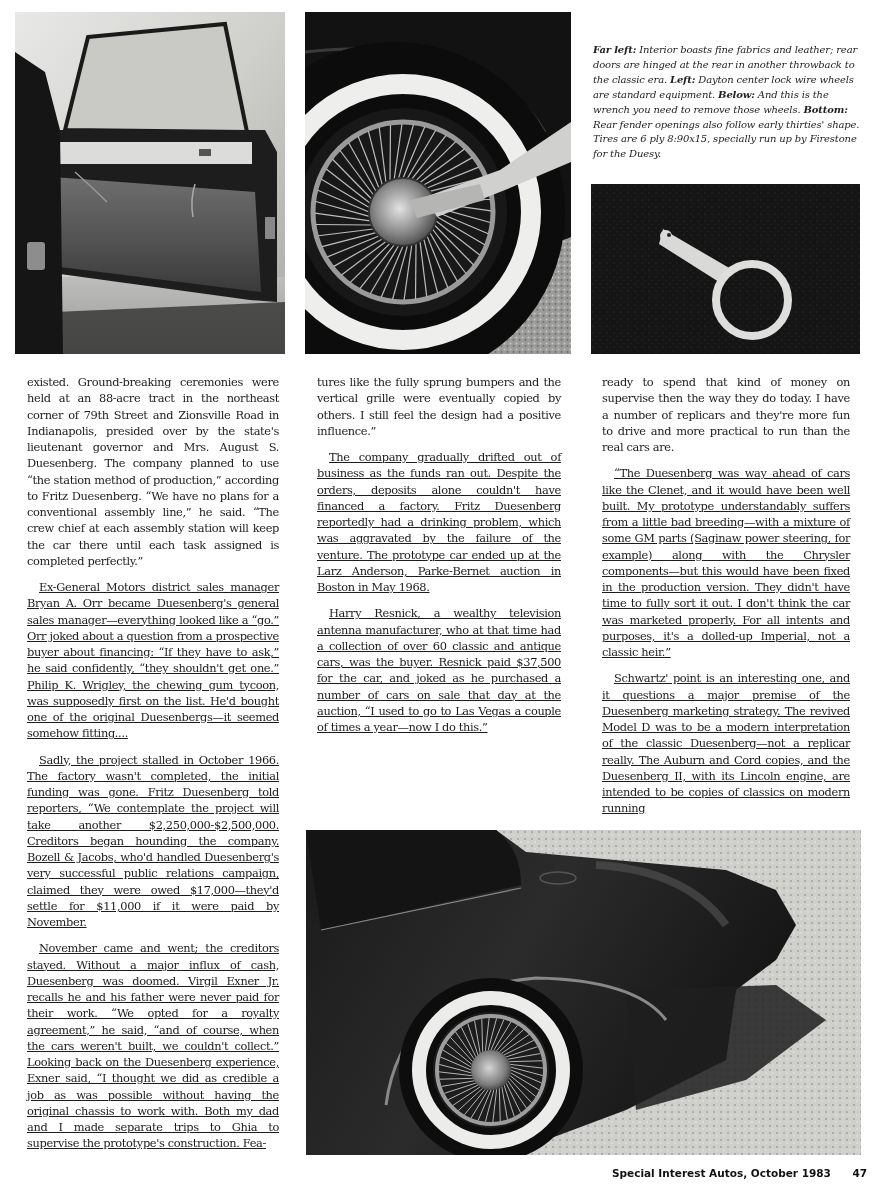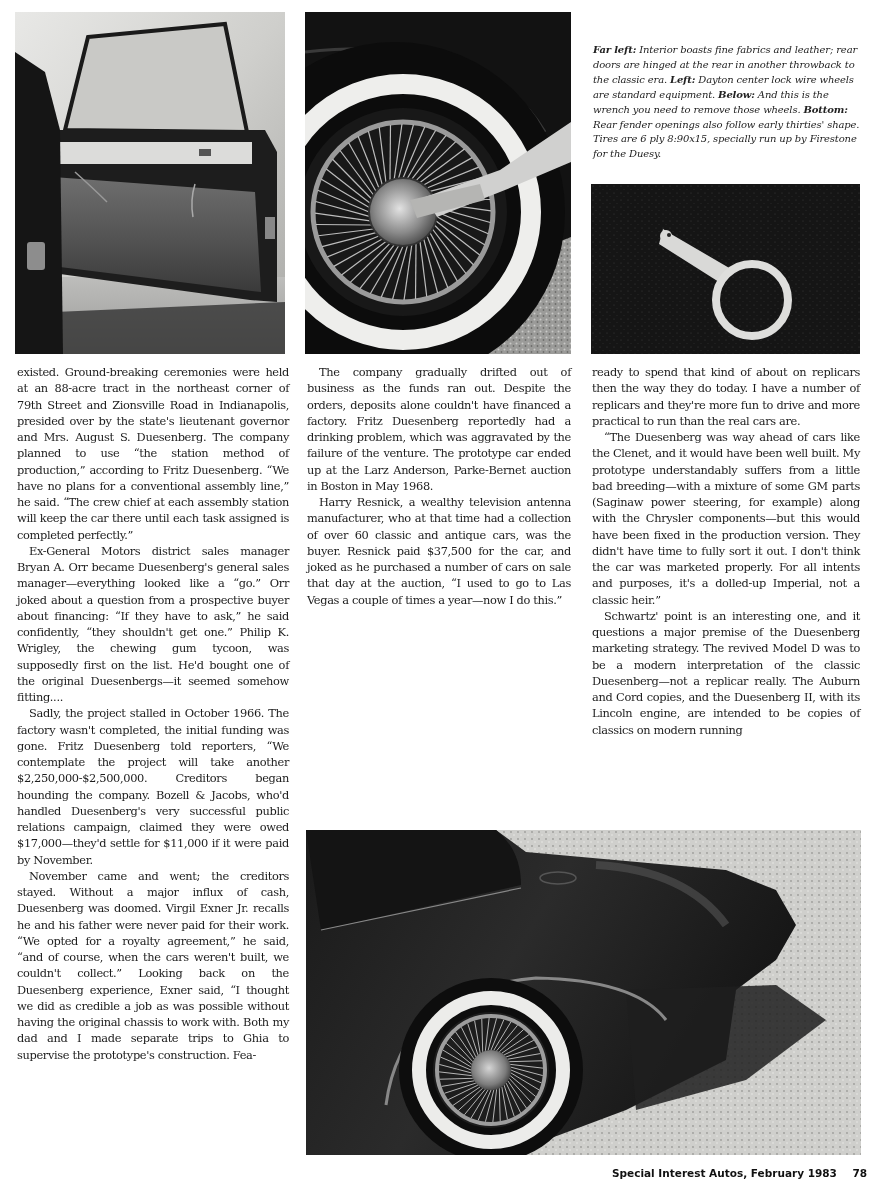--- a/index.html
+++ b/index.html
@@ -18,7 +18,7 @@
 
   .col { position:absolute; font-family:"DejaVu Serif", serif; font-size:11.4px; line-height:16.25px;
     color:#1c1c1c; text-align:justify; hyphens:manual; letter-spacing:-0.35px; }
-  .col p { margin:0; text-indent:0; }
+  .col p { margin:10px; text-indent:0; }
   .col p.ind { text-indent:12px; }
   #col1 { left:17px; top:364px; width:272px; }
   #col2 { left:307px; top:364px; width:264px; }

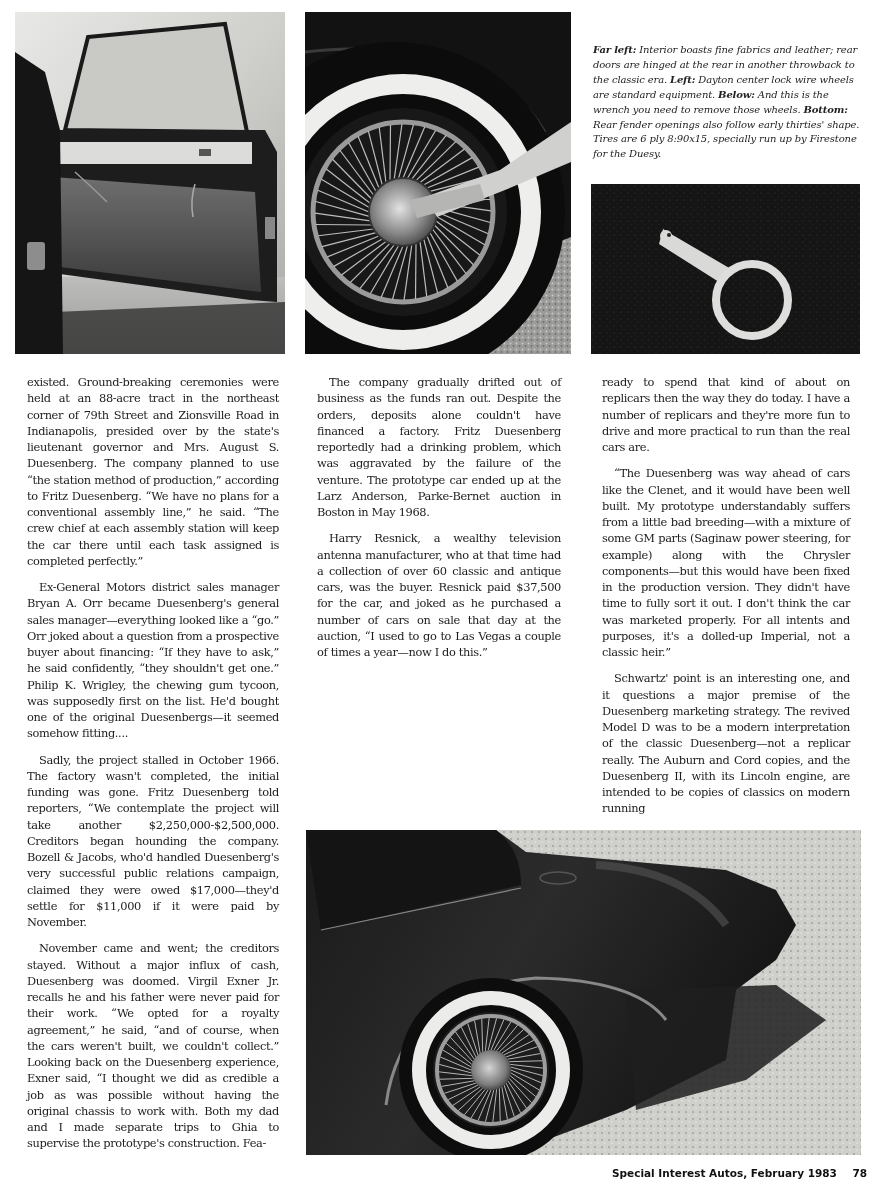--- a/index.html
+++ b/index.html
@@ -175,6 +175,7 @@
 </div>
 
 <div class="col" id="col2">
+  <p>tures like the fully sprung bumpers and the vertical grille were eventually copied by others. I still feel the design had a positive influence.”</p>
   <p class="ind">The company gradually drifted out of business as the funds ran out. Despite the orders, deposits alone couldn't have financed a factory. Fritz Duesenberg reportedly had a drinking problem, which was aggravated by the failure of the venture. The prototype car ended up at the Larz Anderson, Parke-Bernet auction in Boston in May 1968.</p>
   <p class="ind">Harry Resnick, a wealthy television antenna manufacturer, who at that time had a collection of over 60 classic and antique cars, was the buyer. Resnick paid $37,500 for the car, and joked as he purchased a number of cars on sale that day at the auction, “I used to go to Las Vegas a couple of times a year—now I do this.”</p>
 </div>

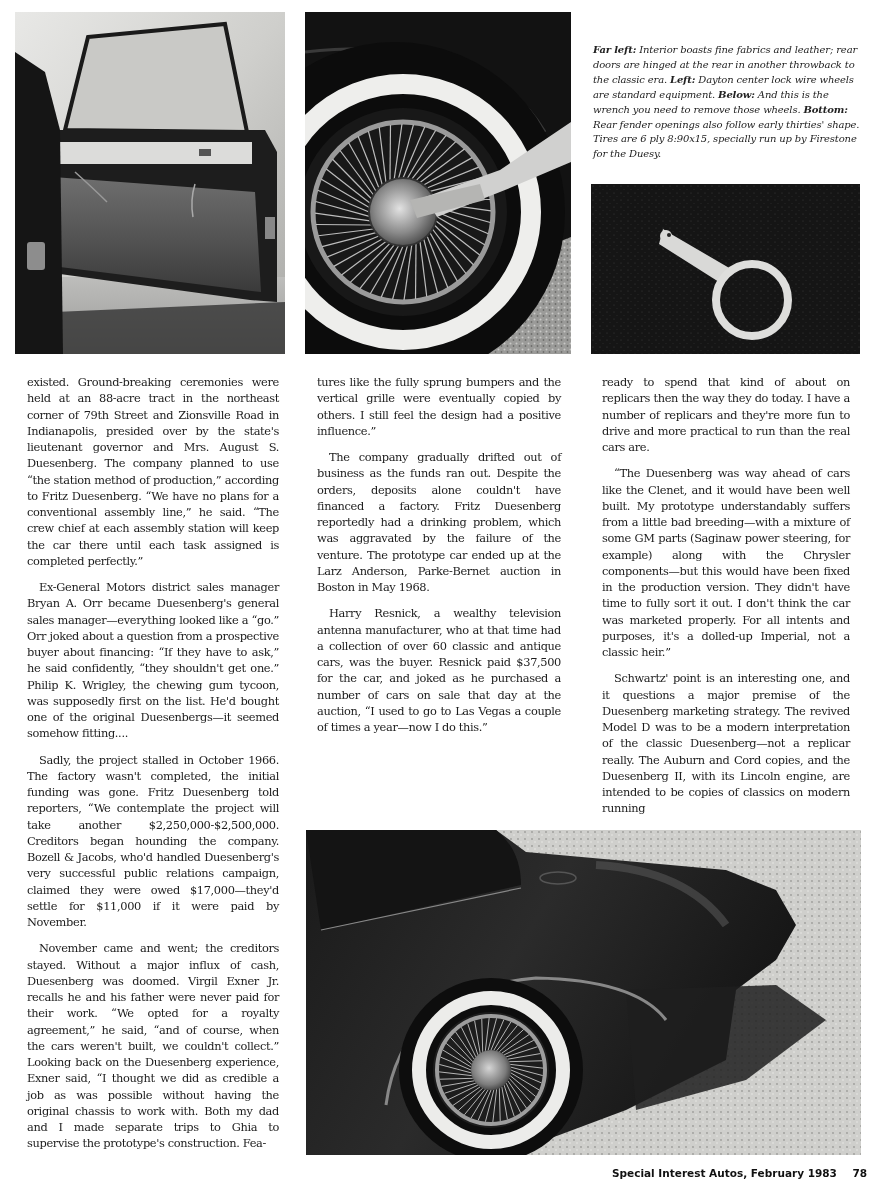--- a/index.html
+++ b/index.html
@@ -181,7 +181,7 @@
 </div>
 
 <div class="col" id="col3">
-  <p>ready to spend that kind of about on replicars then the way they do today. I have a number of replicars and they're more fun to drive and more practical to run than the real cars are.</p>
+  <p>ready to spend that kind of money on supervise then the way they do today. I have a number of replicars and they're more fun to drive and more practical to run than the real cars are.</p>
   <p class="ind">“The Duesenberg was way ahead of cars like the Clenet, and it would have been well built. My prototype understandably suffers from a little bad breeding—with a mixture of some GM parts (Saginaw power steering, for example) along with the Chrysler components—but this would have been fixed in the production version. They didn't have time to fully sort it out. I don't think the car was marketed properly. For all intents and purposes, it's a dolled-up Imperial, not a classic heir.”</p>
   <p class="ind">Schwartz' point is an interesting one, and it questions a major premise of the Duesenberg marketing strategy. The revived Model D was to be a modern interpretation of the classic Duesenberg—not a replicar really. The Auburn and Cord copies, and the Duesenberg II, with its Lincoln engine, are intended to be copies of classics on modern running</p>
 </div>

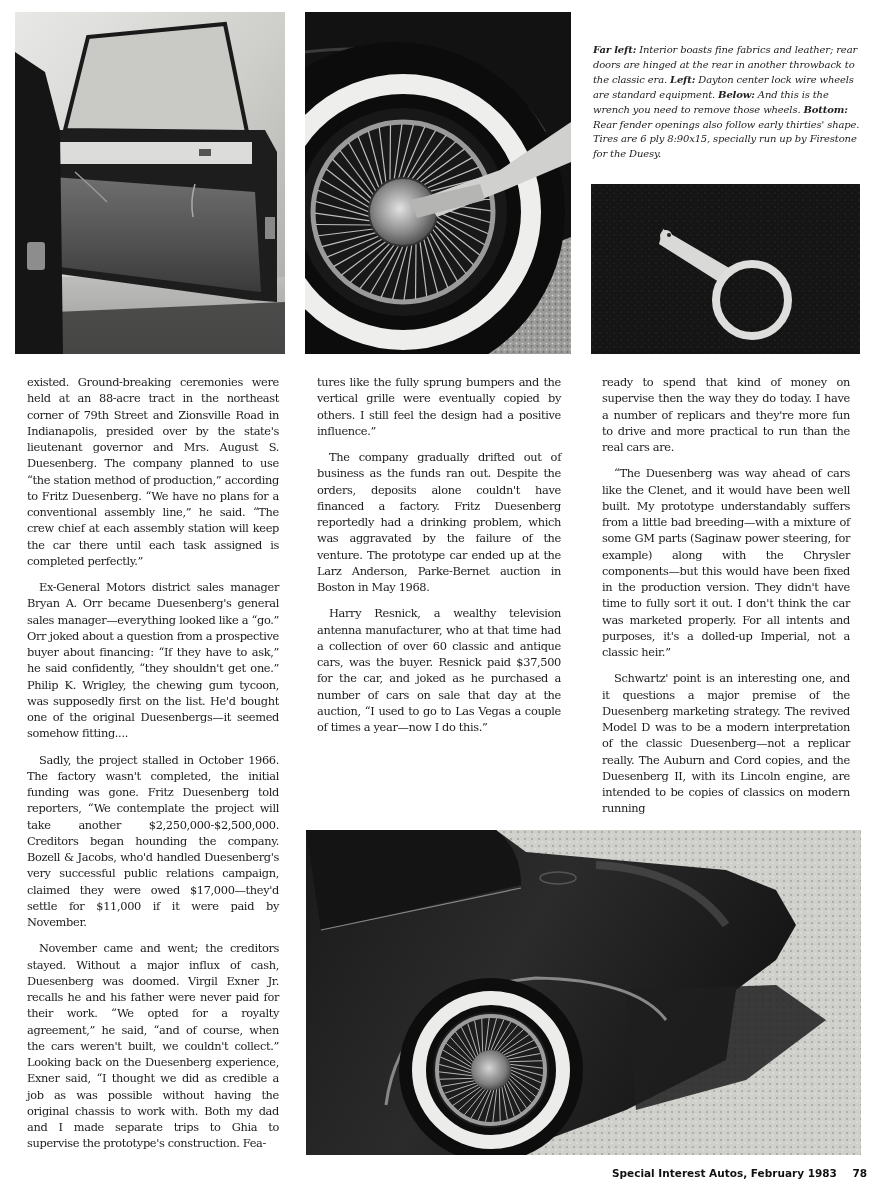--- a/index.html
+++ b/index.html
@@ -19,7 +19,7 @@
   .col { position:absolute; font-family:"DejaVu Serif", serif; font-size:11.4px; line-height:16.25px;
     color:#1c1c1c; text-align:justify; hyphens:manual; letter-spacing:-0.35px; }
   .col p { margin:10px; text-indent:0; }
-  .col p.ind { text-indent:12px; }
+  .col p.ind { text-indent:12px;text-decoration:underline; }
   #col1 { left:17px; top:364px; width:272px; }
   #col2 { left:307px; top:364px; width:264px; }
   #col3 { left:592px; top:364px; width:268px; }

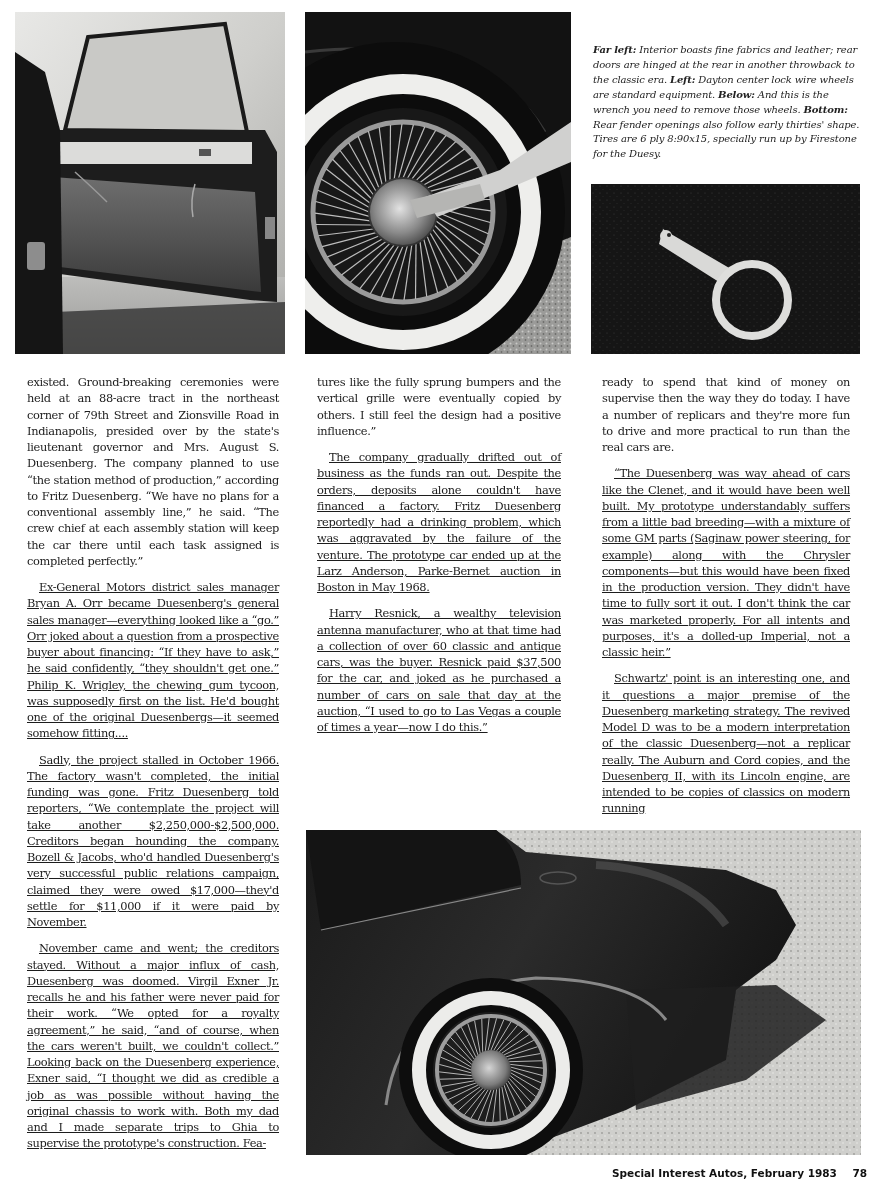--- a/index.html
+++ b/index.html
@@ -268,7 +268,7 @@
 </div>
 
 <div class="folio">
-  <span>Special Interest Autos, February 1983</span>
+  <span>Special Interest Autos, October 1983</span>
   <span class="pg">78</span>
 </div>
 

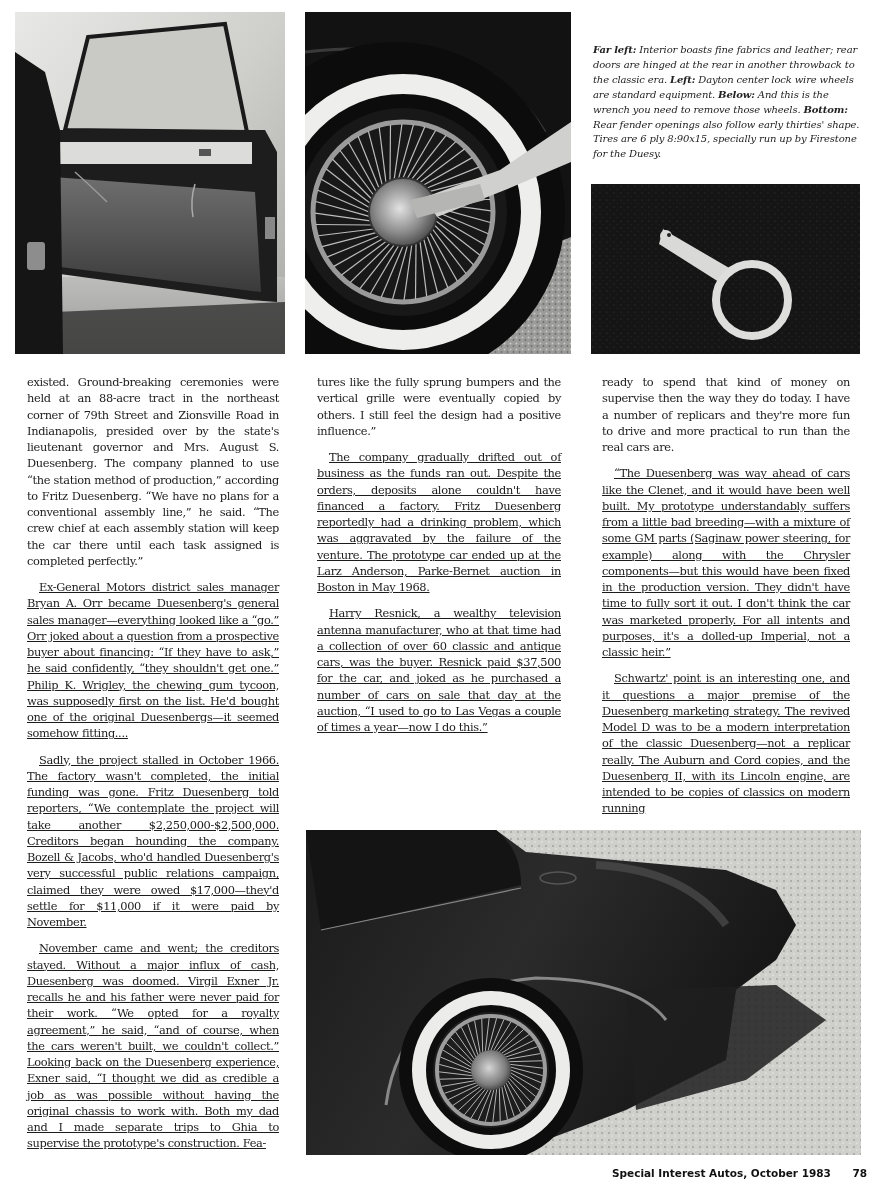--- a/index.html
+++ b/index.html
@@ -269,7 +269,7 @@
 
 <div class="folio">
   <span>Special Interest Autos, October 1983</span>
-  <span class="pg">78</span>
+  <span class="pg">47</span>
 </div>
 
 </body></html>

